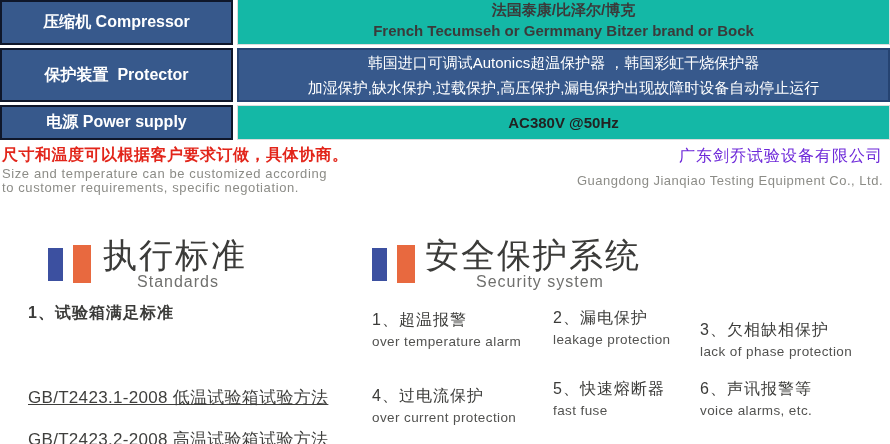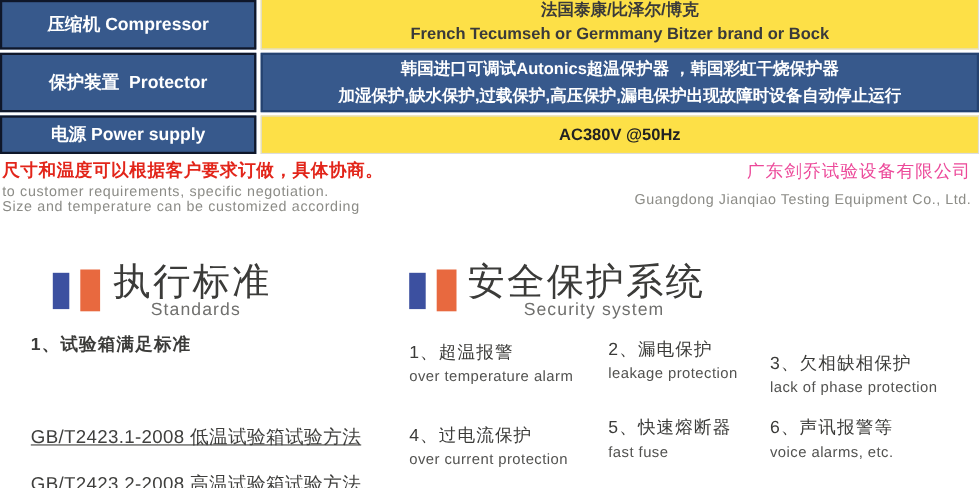--- a/index.html
+++ b/index.html
@@ -23,7 +23,7 @@
     color: #ffffff; font-weight: bold; font-size: 16px;
     white-space: pre;
   }
-  .cell-value { flex: 1 1 auto; background: #fde047; border: 1px solid #dcdcdc; }
+  .cell-value { flex: 1 1 auto; background: #14b8a6; border: 1px solid #dcdcdc; }
   .cell-value.blue { background: #37598C; border: 2px solid #254371; }
   .row-1 { height: 45px; }
   .row-1 .cell-value { border-top: none; }

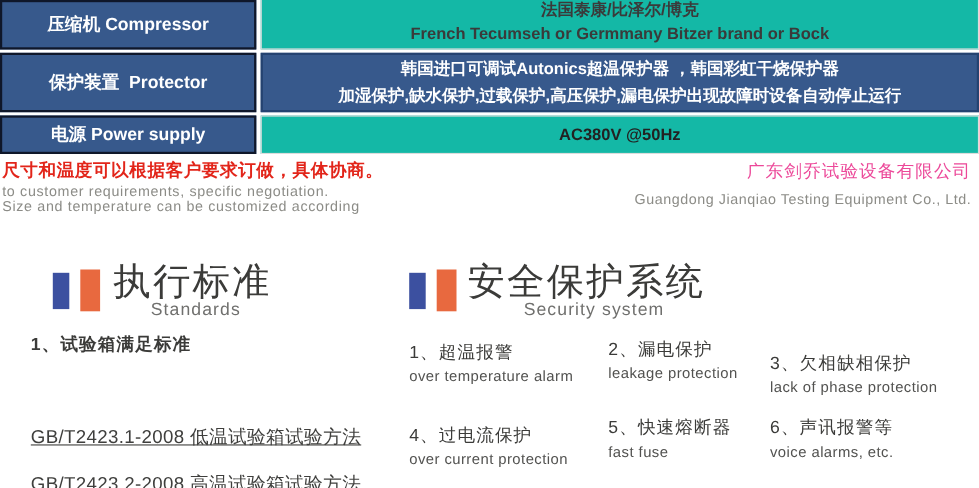--- a/index.html
+++ b/index.html
@@ -31,7 +31,7 @@
   .row-3 { height: 35px; margin-bottom: 0; }
   .vline1 { font-size: 15px; font-weight: bold; color: #3a3a3a; line-height: 21px; margin-top: -4px; }
   .vline2 { font-size: 15px; font-weight: bold; color: #3a3a3a; line-height: 21px; }
-  .blue .bline1, .blue .bline2 { color: #ffffff; font-weight: bold; font-size: 15px; line-height: 25px; }
+  .blue .bline1, .blue .bline2 { color: #ffffff; font-weight: normal; font-size: 15px; line-height: 25px; }
   .row-3 .vsingle { font-size: 15px; font-weight: bold; color: #222222; }
 
   

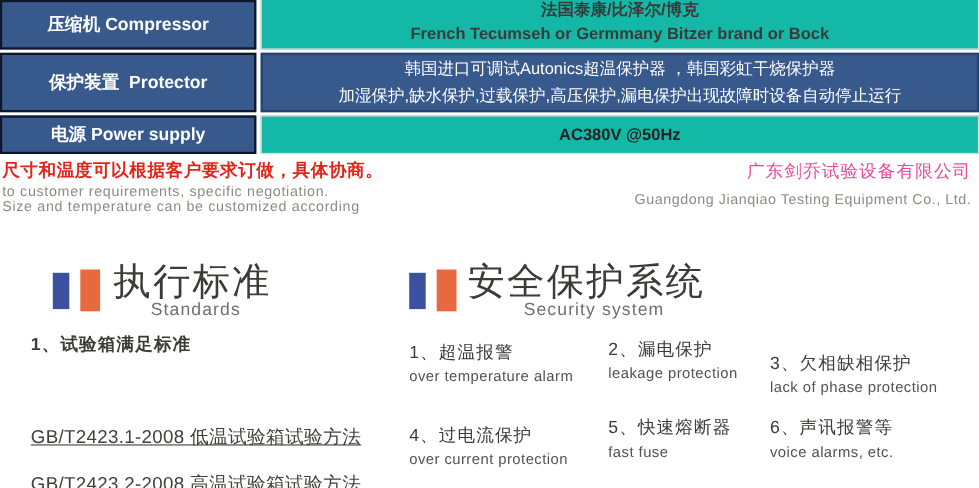--- a/index.html
+++ b/index.html
@@ -38,7 +38,7 @@
   .notice-cn { position: absolute; left: 2px; top: 145px; font-size: 16px; font-weight: bold; color: #E2251A; letter-spacing: 0.5px; }
   .notice-en { position: absolute; left: 2px; top: 167px; font-size: 13px; color: #8C8C87; line-height: 14px; letter-spacing: 0.6px; }
   .company { position: absolute; right: 7px; top: 146px; text-align: right; }
-  .company-cn { font-size: 16px; color: #ec4899; letter-spacing: 1px; }
+  .company-cn { font-size: 16px; color: #6d28d9; letter-spacing: 1px; }
   .company-en { font-size: 13px; color: #8C8C87; margin-top: 6px; letter-spacing: 0.5px; }
 
   

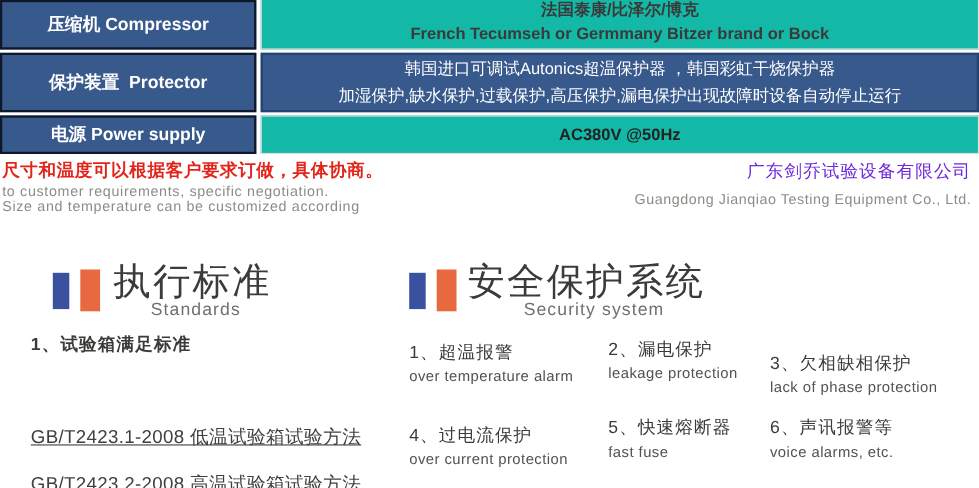--- a/index.html
+++ b/index.html
@@ -112,8 +112,8 @@
 
   <div class="notice-cn">尺寸和温度可以根据客户要求订做，具体协商。</div>
   <div class="notice-en">
+    <div>Size and temperature can be customized according</div>
     <div>to customer requirements, specific negotiation.</div>
-    <div>Size and temperature can be customized according</div>
   </div>
 
   <div class="company">

